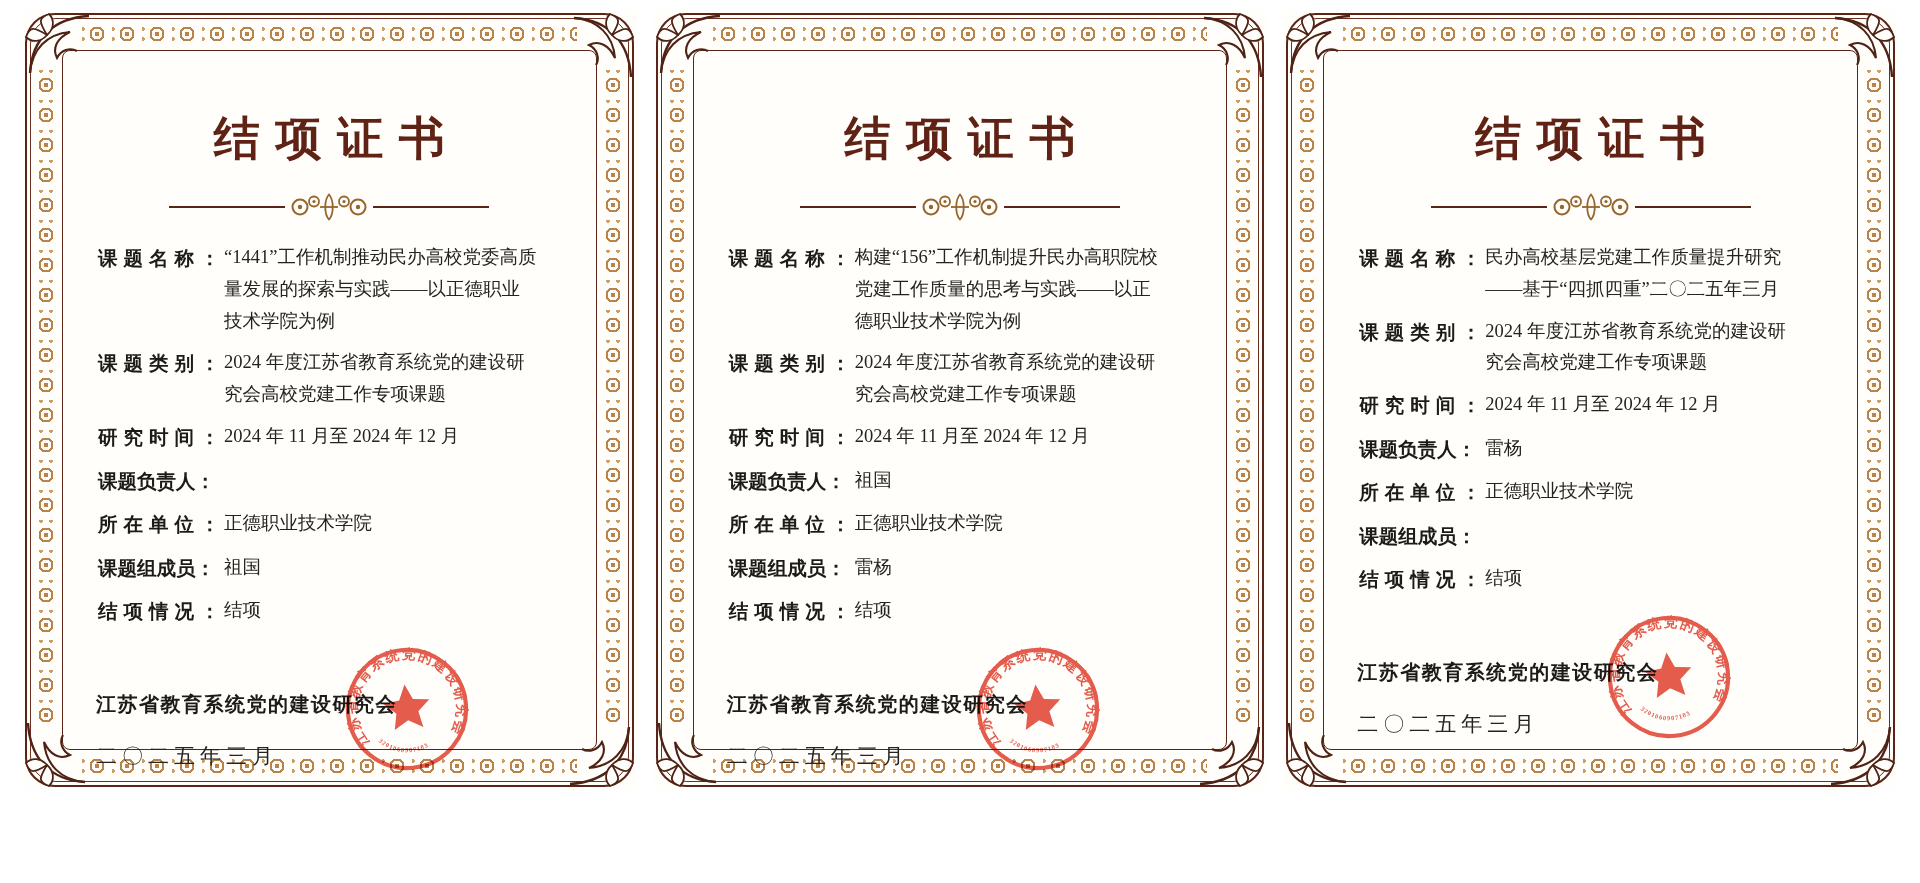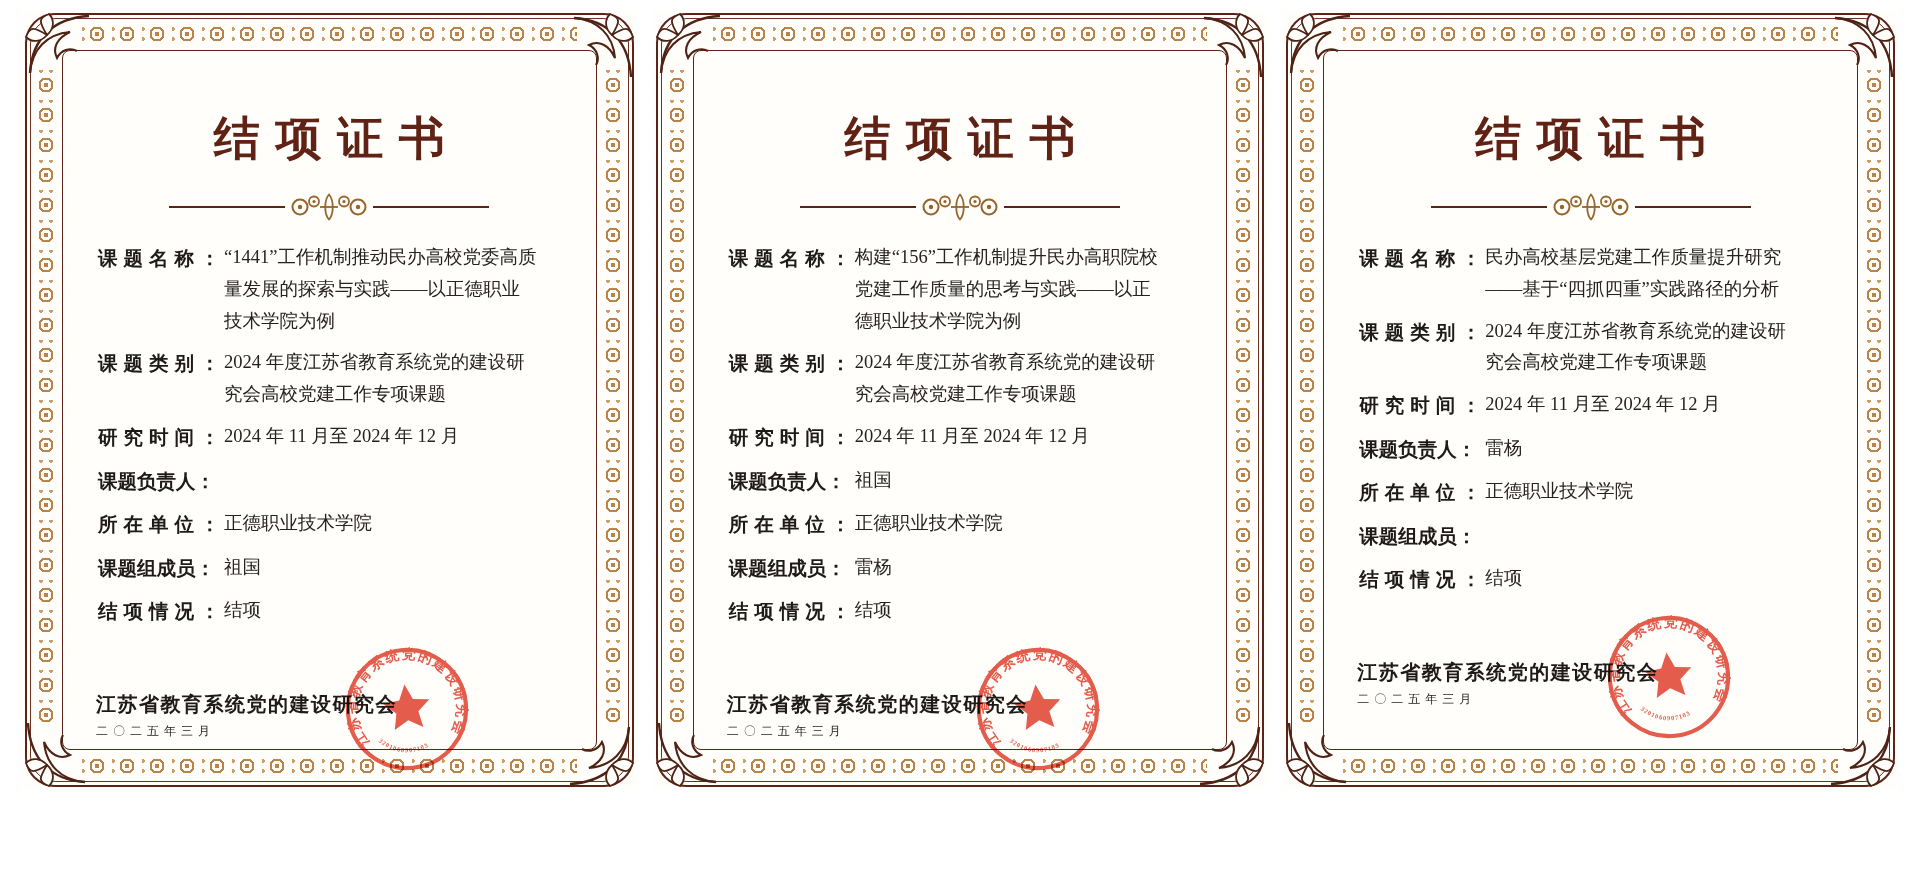--- a/index.html
+++ b/index.html
@@ -264,7 +264,7 @@
       <div class="fields">
         <div class="row">
           <span class="lbl sp">课题名称：</span>
-          <span class="val">民办高校基层党建工作质量提升研究——基于“四抓四重”实践路径的分析</span>
+          <span class="val">民办高校基层党建工作质量提升研究——基于“四抓四重”二〇二五年三月</span>
         </div>
         <div class="row">
           <span class="lbl sp">课题类别：</span>

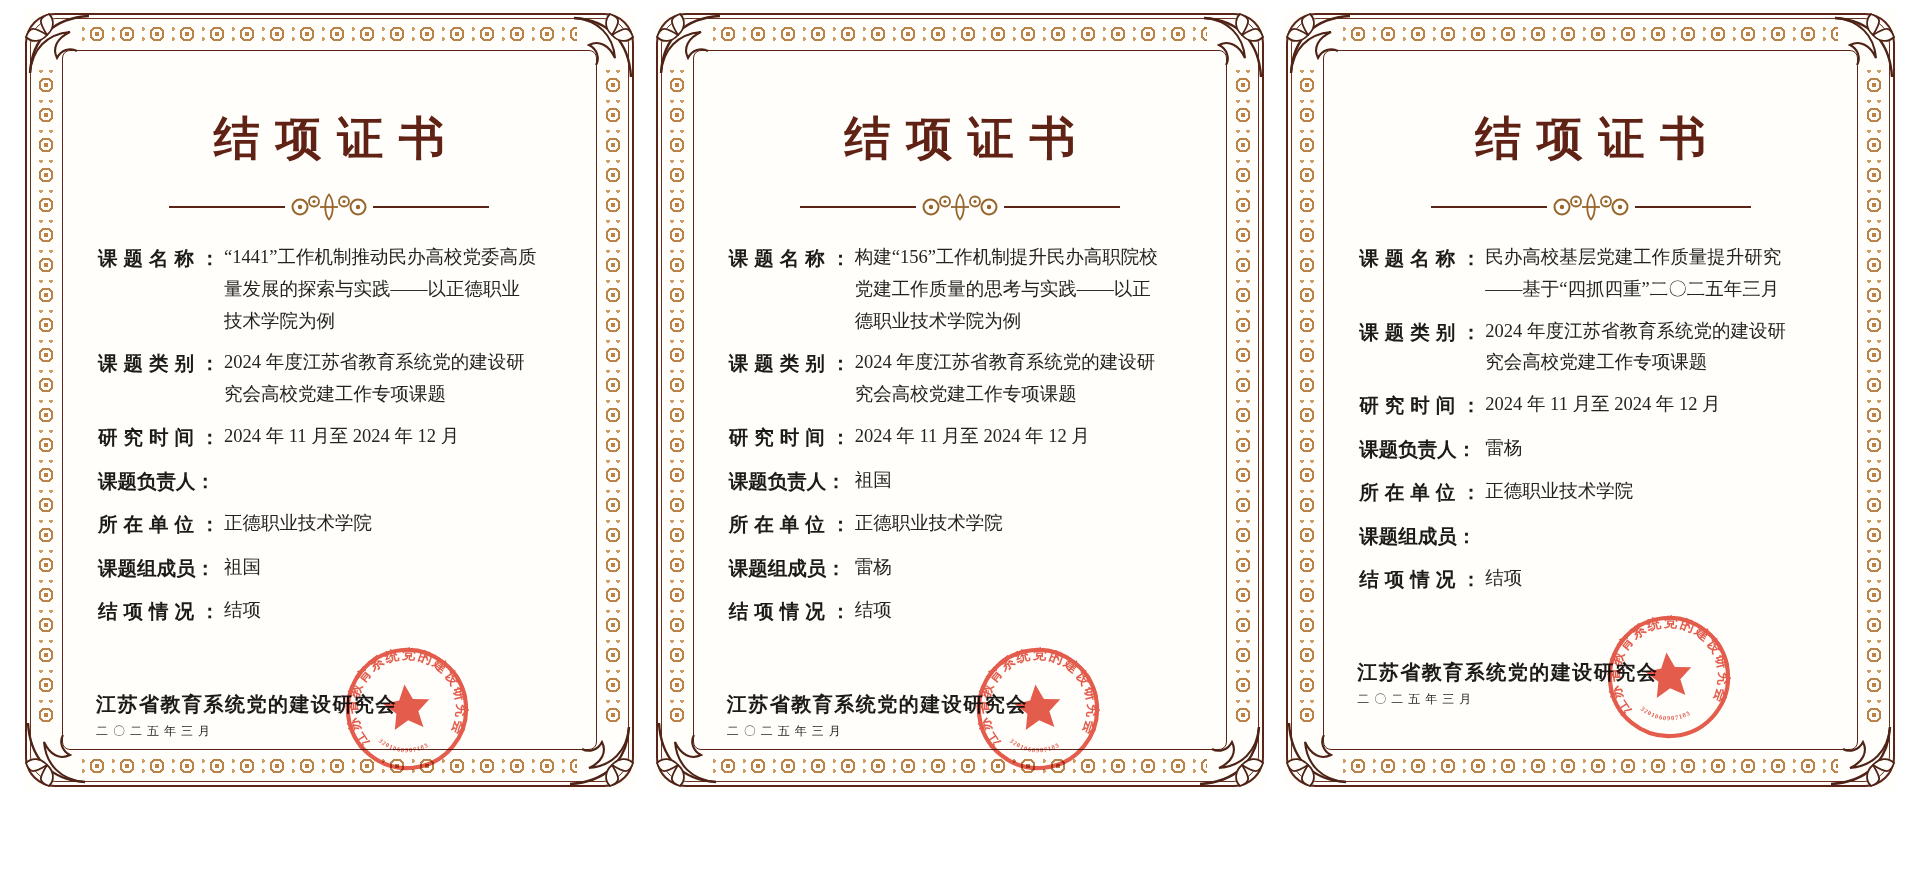--- a/index.html
+++ b/index.html
@@ -53,7 +53,7 @@
 
   .sig { position:relative; margin-top:62px; text-align:left; }
   .org  { position:relative; left:26px; font-size:20px; font-weight:bold; letter-spacing:1.5px; color:#1d1a18; }
-  .date { position:relative; left:26px; margin-top:5px; font-size:12px; letter-spacing:5px; color:#262220; }
+  .date { position:relative; left:26px; margin-top:24px; font-size:21px; letter-spacing:5px; color:#262220; }
 
   .seal { position:absolute; top:-46px; left:calc(50% + 14px); mix-blend-mode:multiply;
           opacity:0.88; transform:rotate(-6deg); }

